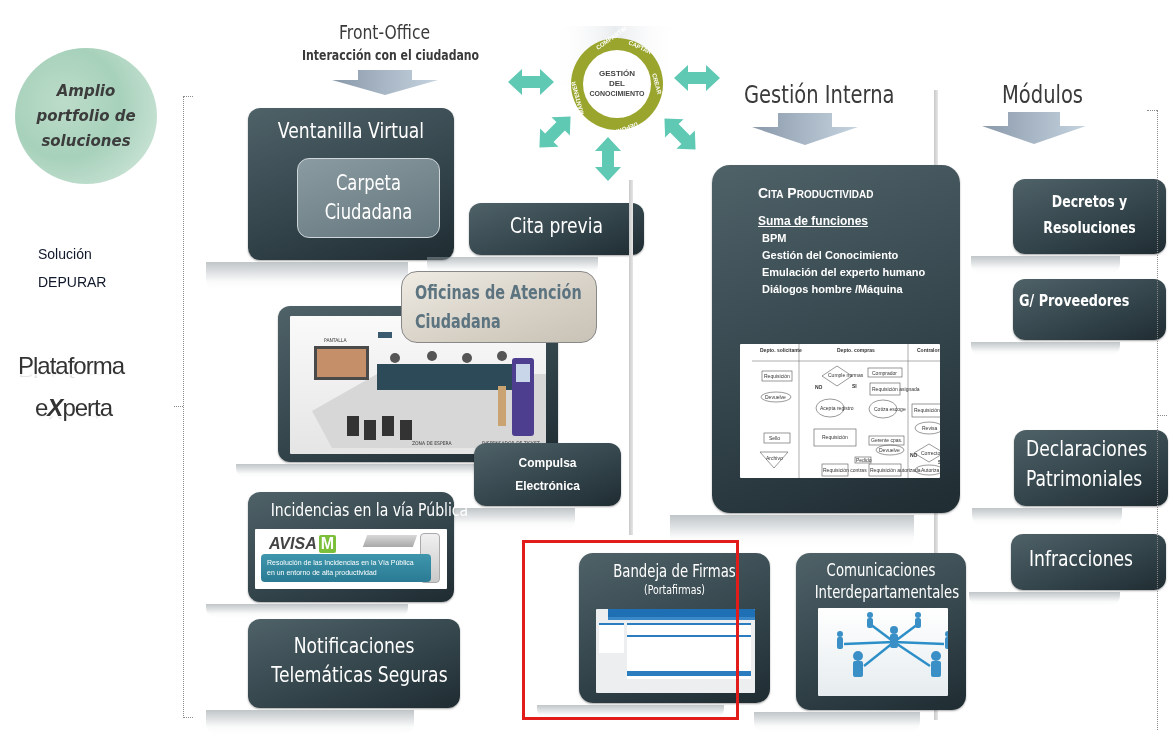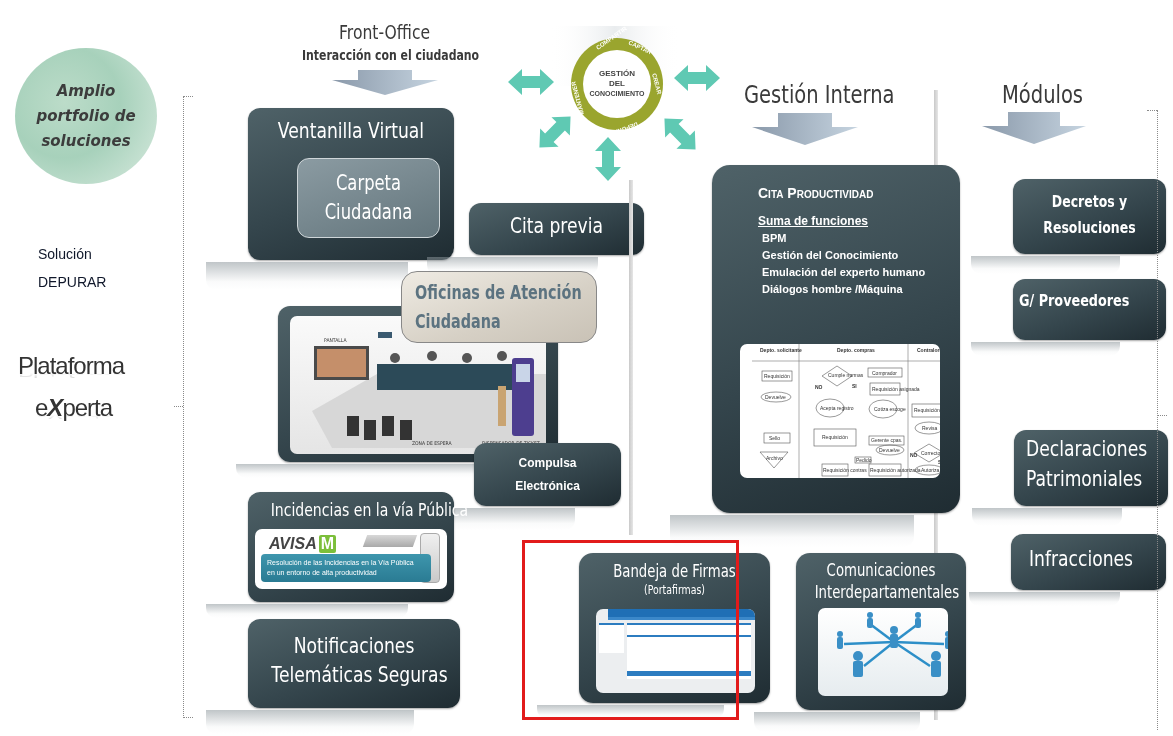--- a/index.html
+++ b/index.html
@@ -49,7 +49,7 @@
   .plat-mirror { font-family: "Liberation Sans", sans-serif; font-size: 24px; color: #333; opacity: 0.25; transform: scaleY(-0.6); transform-origin: top; letter-spacing: -1px;
     -webkit-mask-image: linear-gradient(to bottom, rgba(0,0,0,1), rgba(0,0,0,0)); }
 
-  .screen-img { position: absolute; background: #f4f4f4; border-radius: 7px; overflow: hidden; padding-left: 12px; }
+  .screen-img { position: absolute; background: #f4f4f4; border-radius: 1px; overflow: hidden; padding-left: 12px; }
 
   .list-line { font-family: "Liberation Sans", sans-serif; font-size: 11px; font-weight: bold; color: #fff; line-height: 17px; }
 

